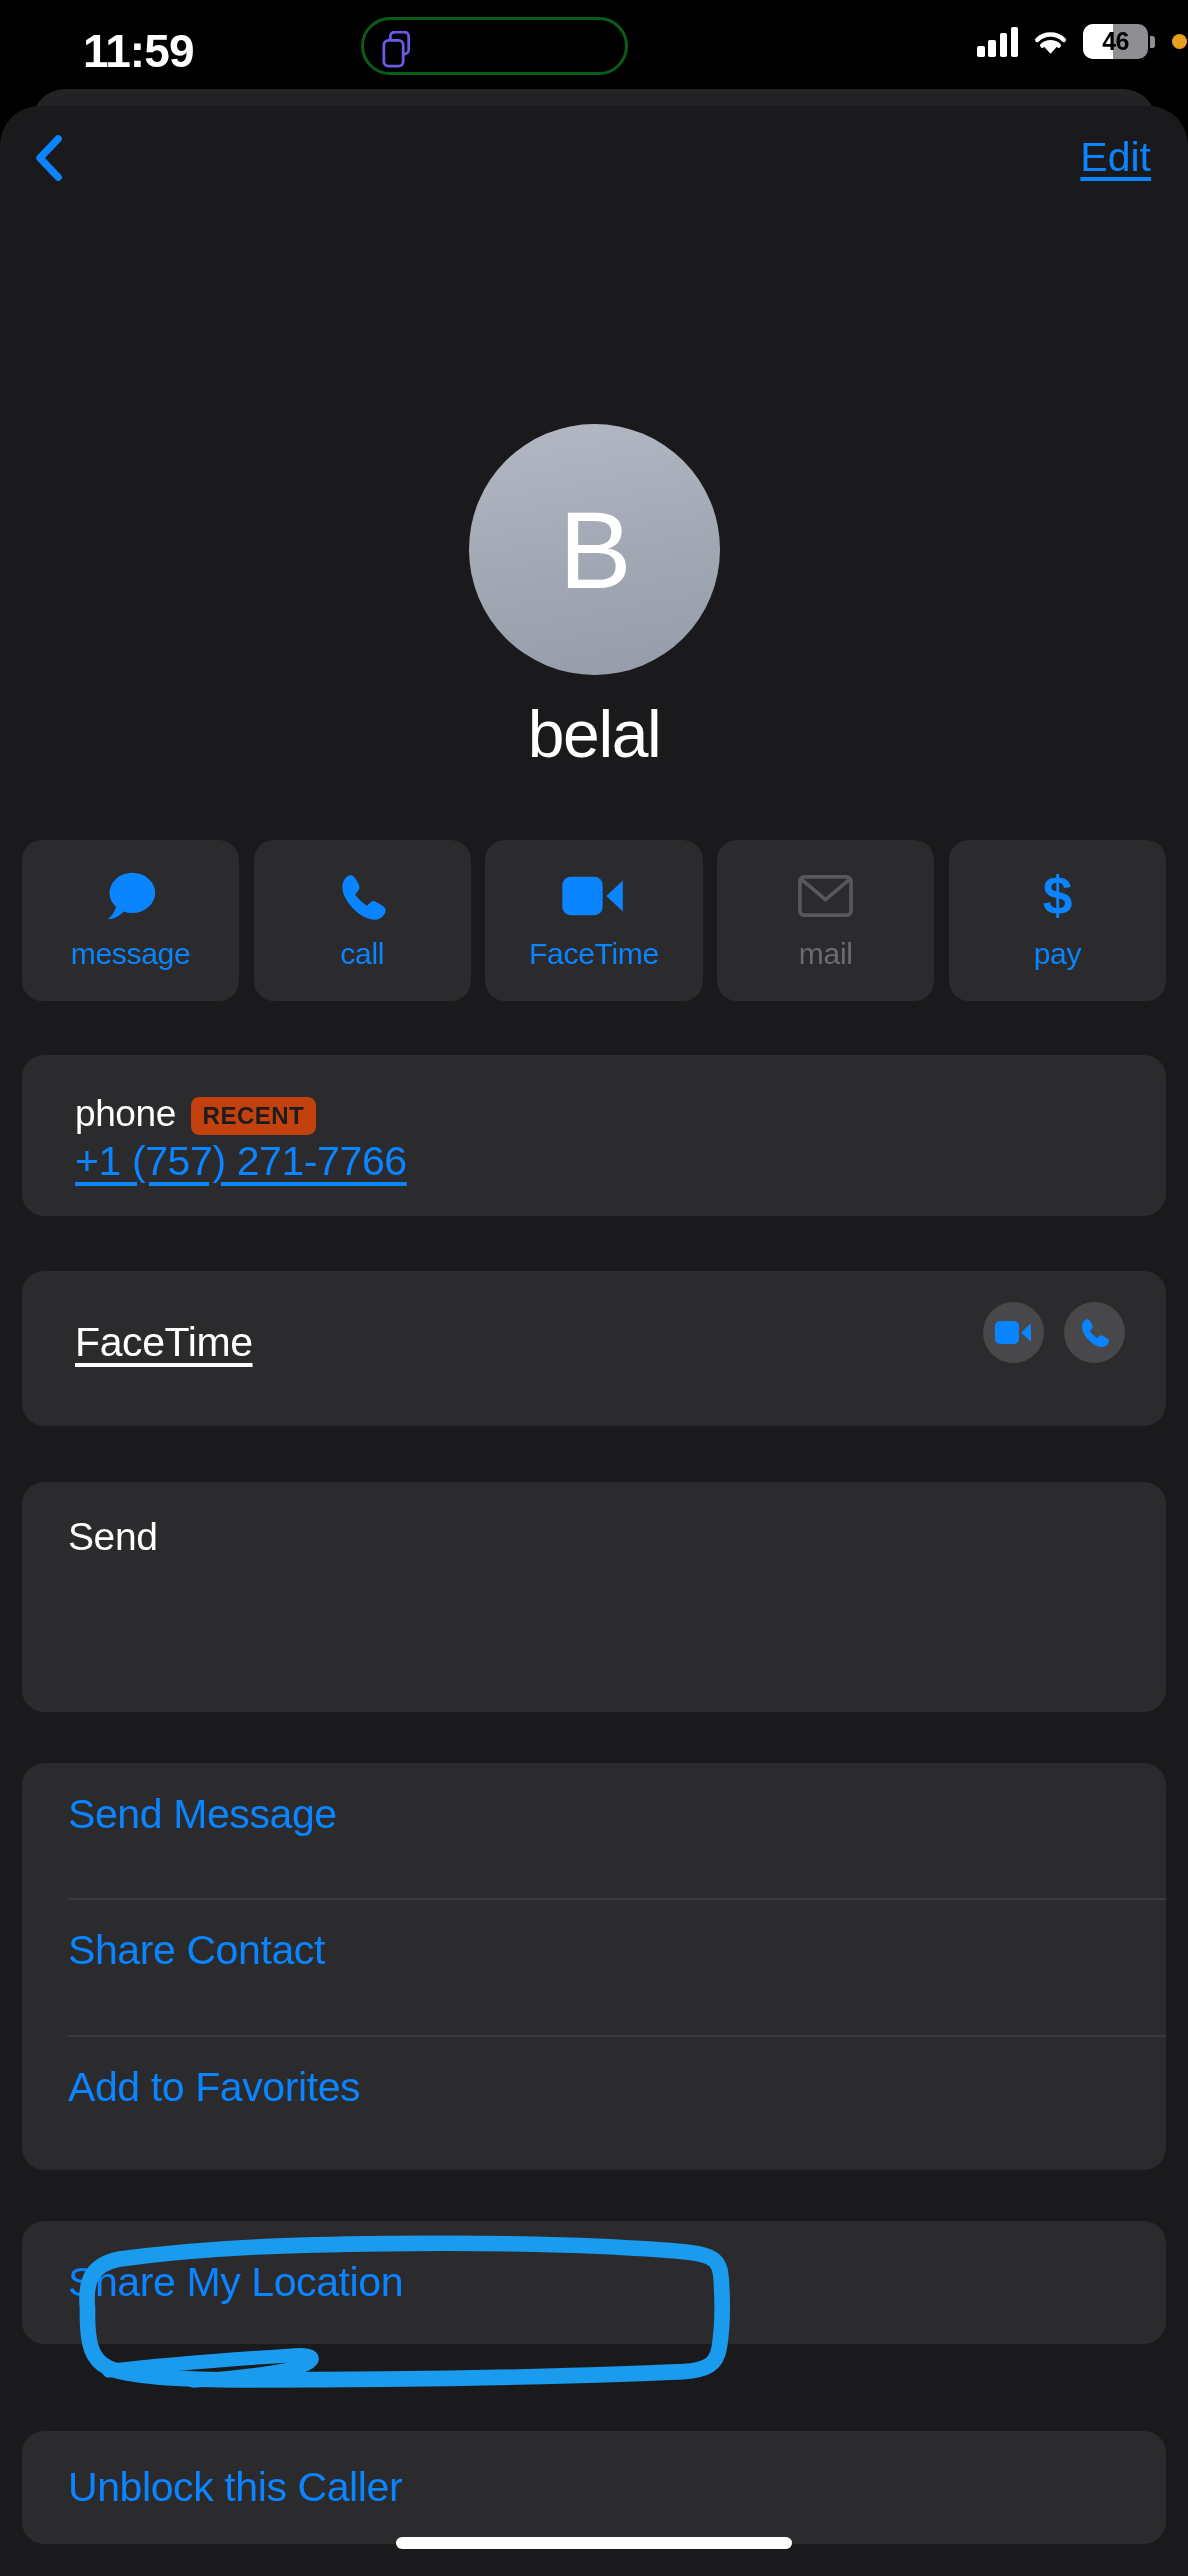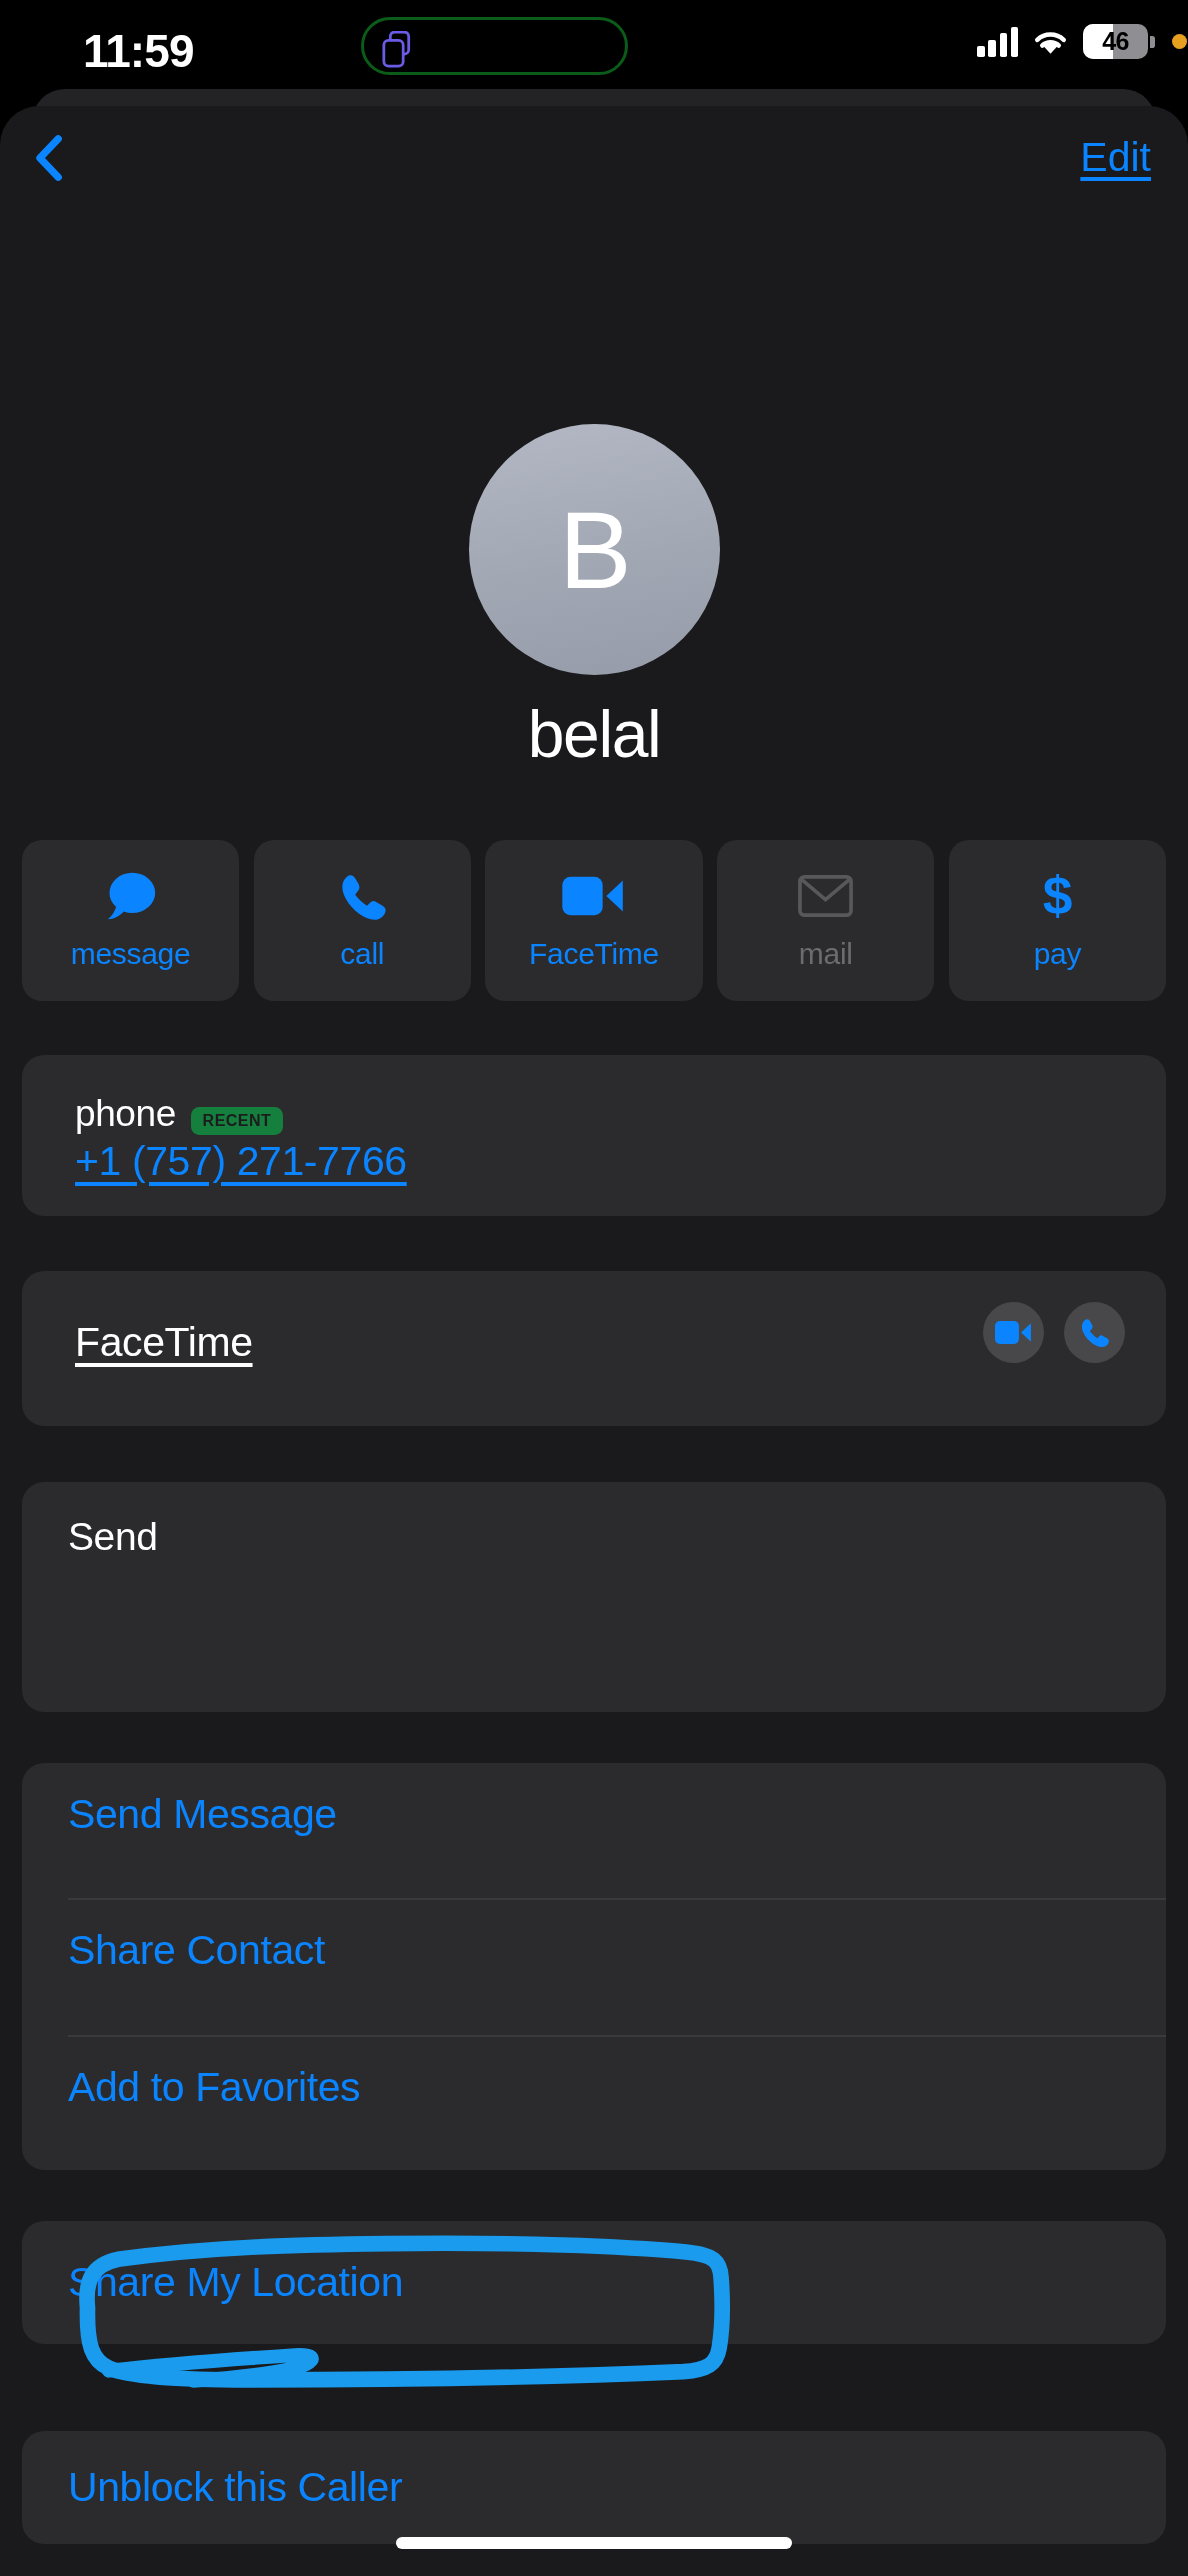--- a/index.html
+++ b/index.html
@@ -106,8 +106,8 @@
   .field-label { position:absolute; left:53px; top:28px; display:flex; align-items:flex-end; gap:14.7px;margin-top:10px; }
   .field-label-text { font-size:37px; color:#fff; letter-spacing:-0.4px; }
   .badge {
-    background:#15803d; color:#1c1c1e; border-radius:8.3px;
-    padding:4.6px 12px 5.5px; font-size:16px; font-weight:700; letter-spacing:0.5px;
+    background:#c2410c; color:#1c1c1e; border-radius:8.3px;
+    padding:4.6px 12px 5.5px; font-size:24px; font-weight:700; letter-spacing:0.5px;
   }
   .field-value {
     position:absolute; left:53px; top:83px;

